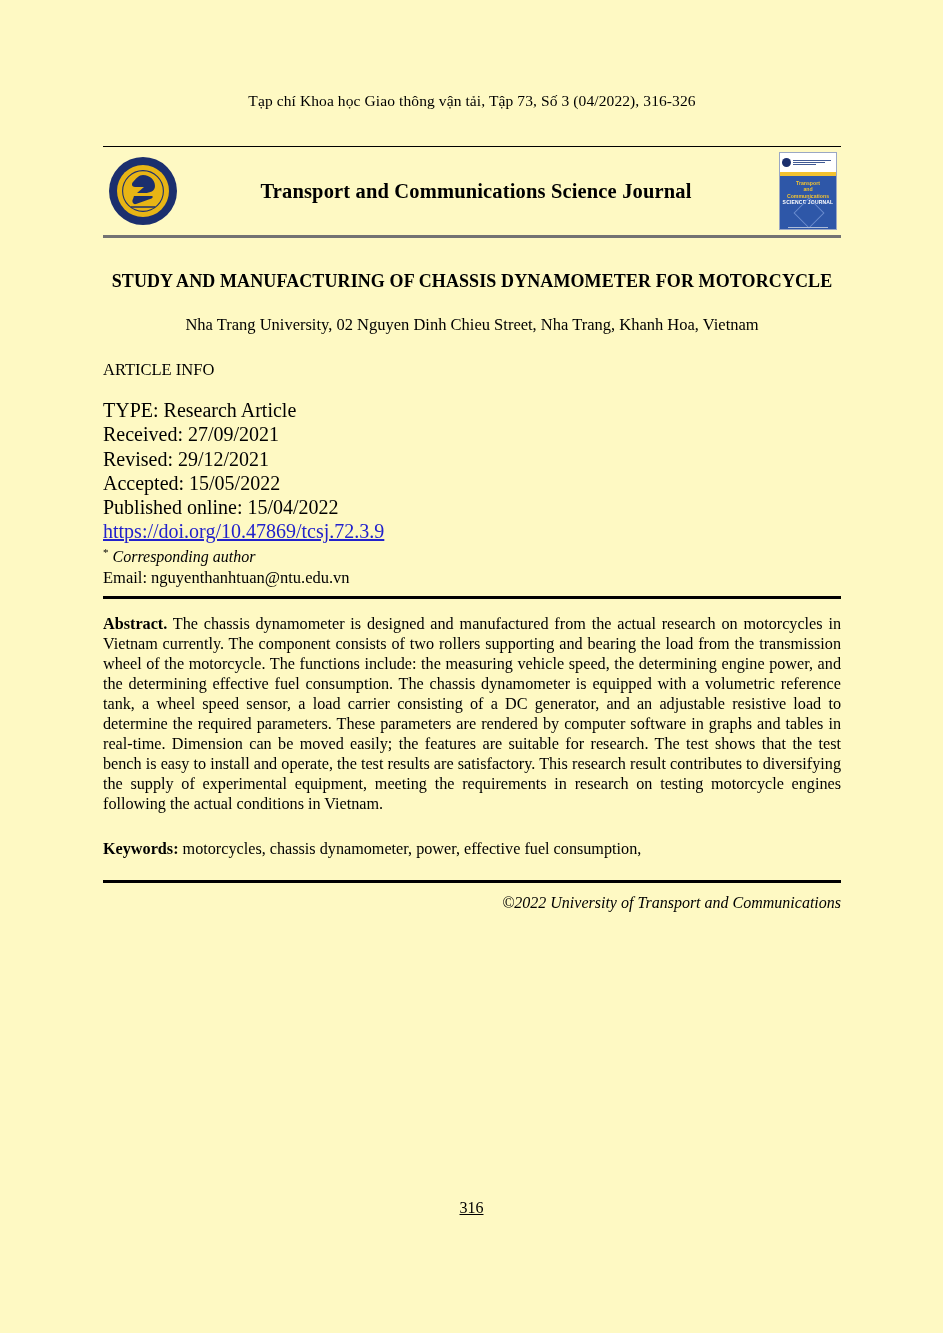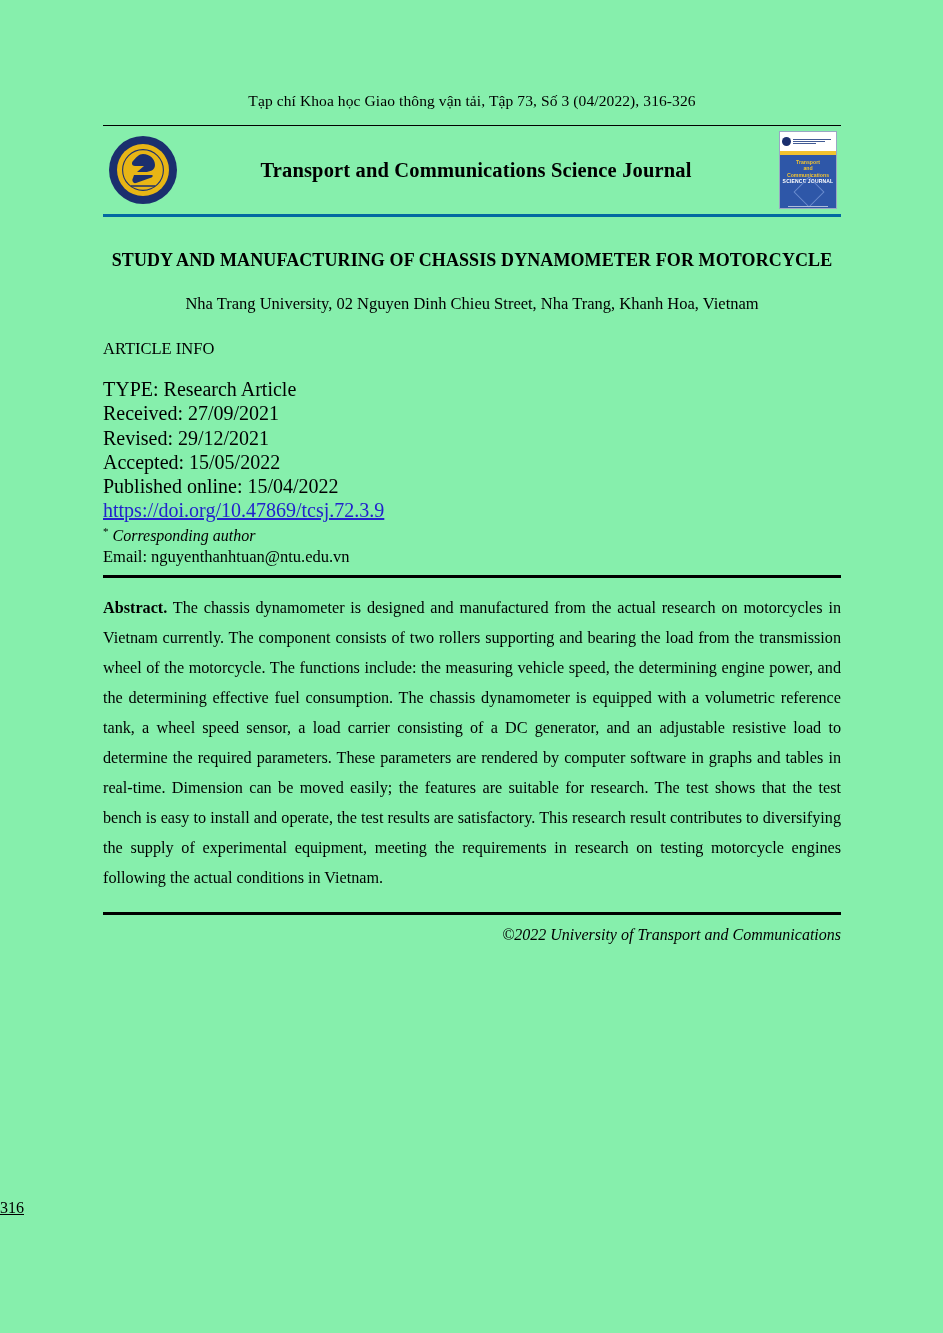--- a/index.html
+++ b/index.html
@@ -15,7 +15,7 @@
     position: relative;
     width: 943px;
     height: 1333px;
-    background: #86efac;
+    background: #fef9c3;
     overflow: hidden;
     box-sizing: border-box;
   }

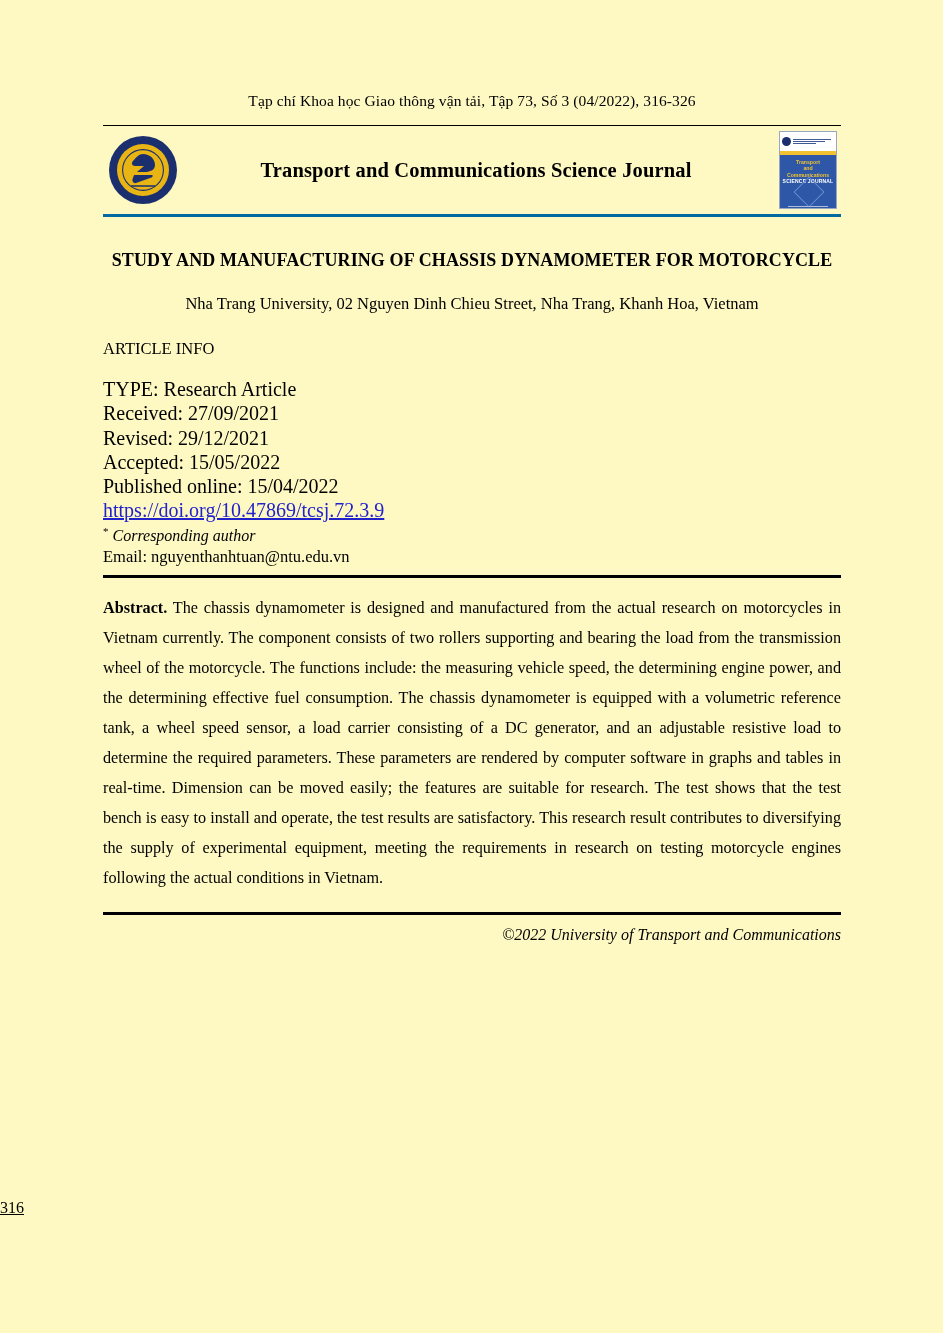--- a/index.html
+++ b/index.html
@@ -36,9 +36,9 @@
 
   
   .masthead {
-    margin-top: 15px;
+    margin-top: 36px;
     border-top: 1.5px solid #000;
-    border-bottom: 3px solid #0369a1;
+    border-bottom: 3px solid #737373;
     height: 88px;
     display: flex;
     align-items: center;

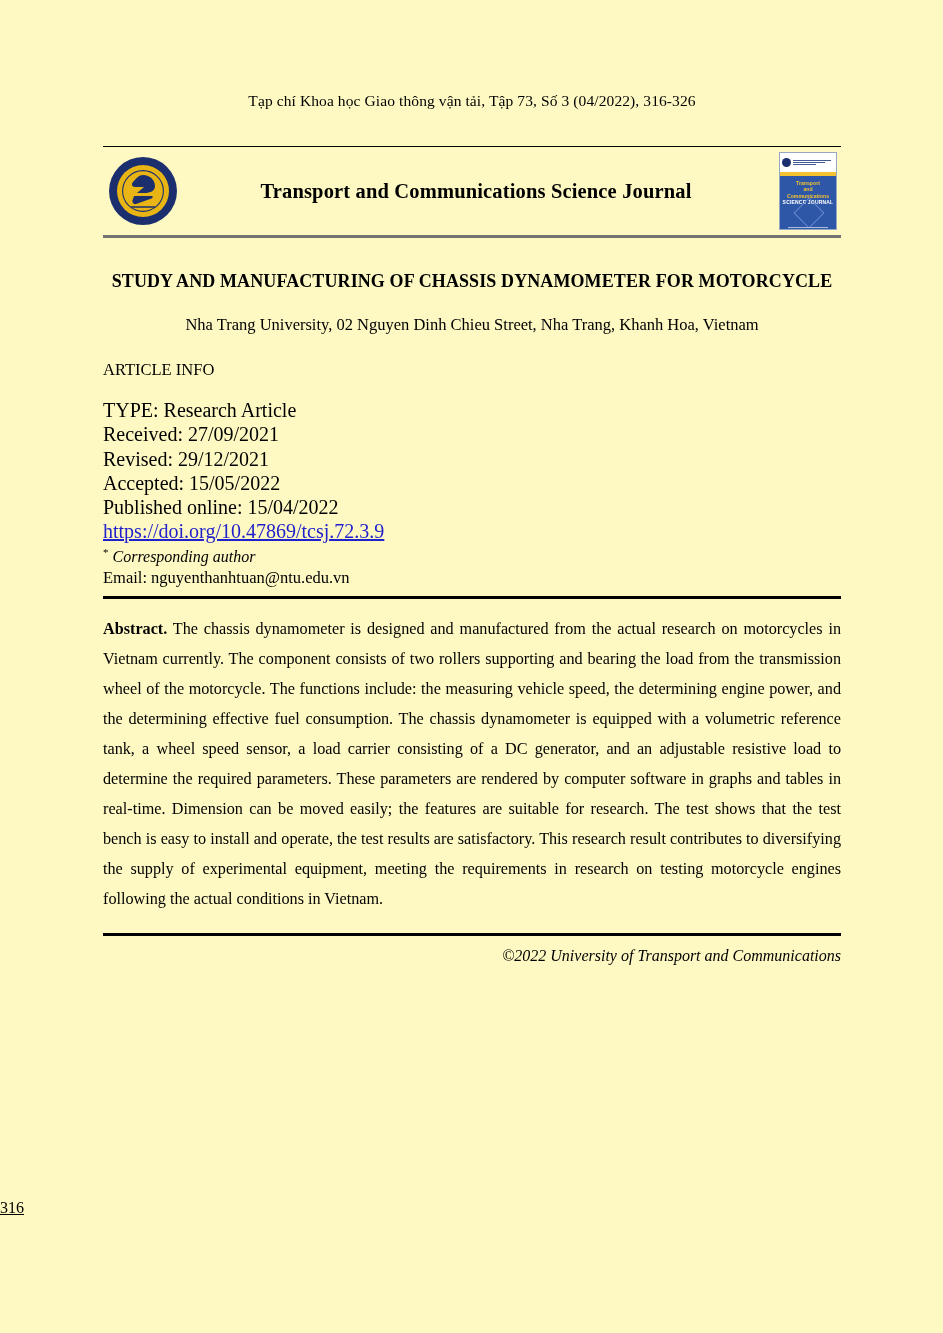--- a/index.html
+++ b/index.html
@@ -243,7 +243,7 @@
   .abstract {
     margin-top: 15px;
     font-size: 16.2px;
-    line-height: 30px;
+    line-height: 20px;
     text-align: justify;
     text-justify: inter-word;
   }

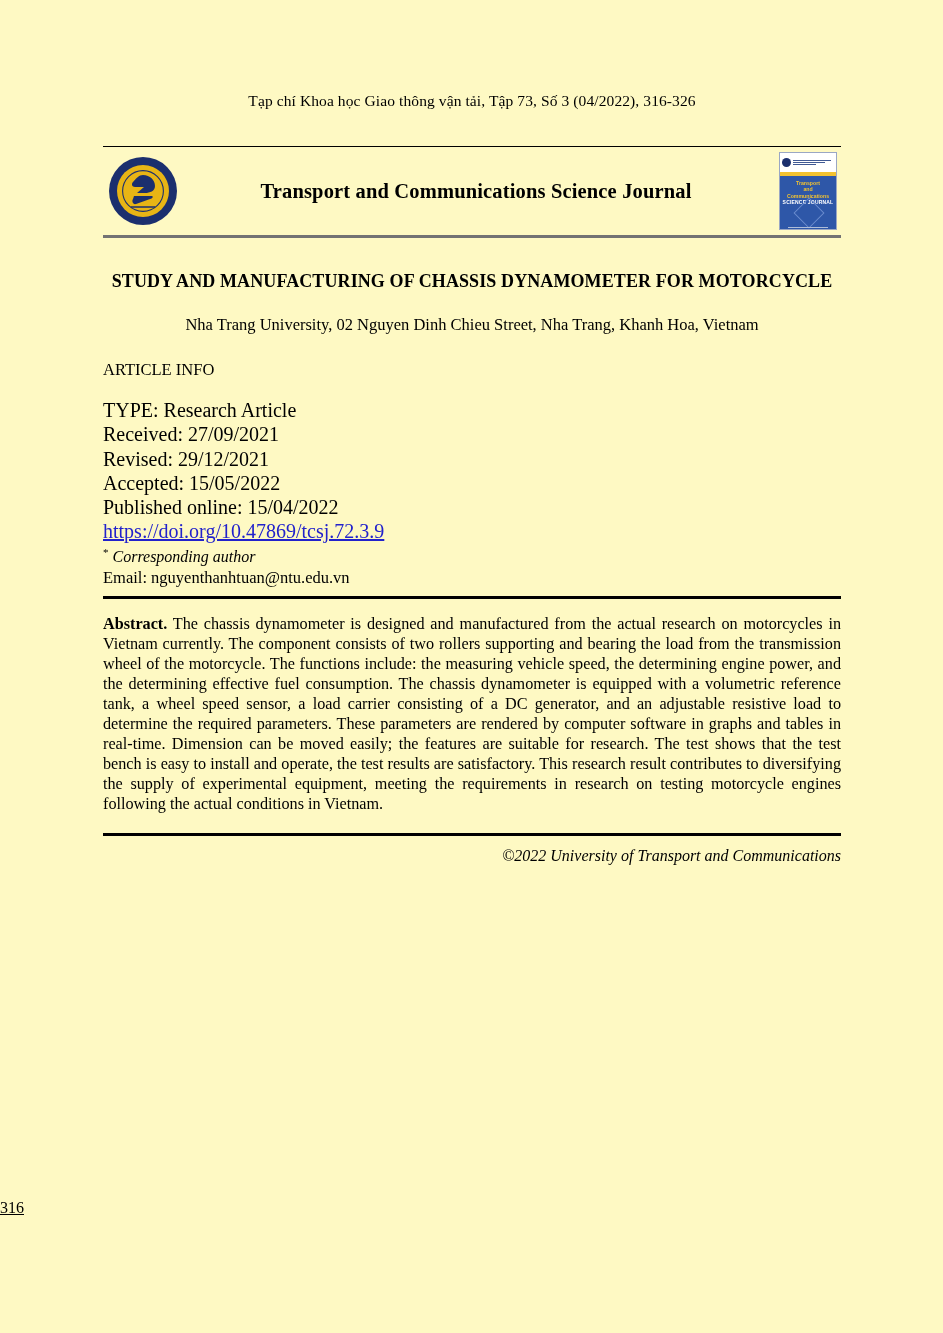--- a/index.html
+++ b/index.html
@@ -350,6 +350,7 @@
 
     <div class="abstract"><b>Abstract.</b> <span>The chassis dynamometer is designed and manufactured from the actual research on motorcycles in Vietnam currently. The component consists of two rollers supporting and bearing the load from the transmission wheel of the motorcycle. The functions include: the measuring vehicle speed, the determining engine power, and the determining effective fuel consumption. The chassis dynamometer is equipped with a volumetric reference tank, a wheel speed sensor, a load carrier consisting of a DC generator, and an adjustable resistive load to determine the required parameters.  These parameters are rendered by computer software in graphs and tables in real-time. Dimension can be moved easily; the features are suitable for research. The test shows that the test bench is easy to install and operate, the test results are satisfactory. This research result contributes to diversifying the supply of experimental equipment, meeting the requirements in research on testing motorcycle engines following the actual conditions in Vietnam.</span></div>
 
+    <div class="keywords"><b>Keywords:</b> <span>motorcycles, chassis dynamometer, power, effective fuel consumption,</span></div>
 
     <div class="rule-thick-2"></div>
 

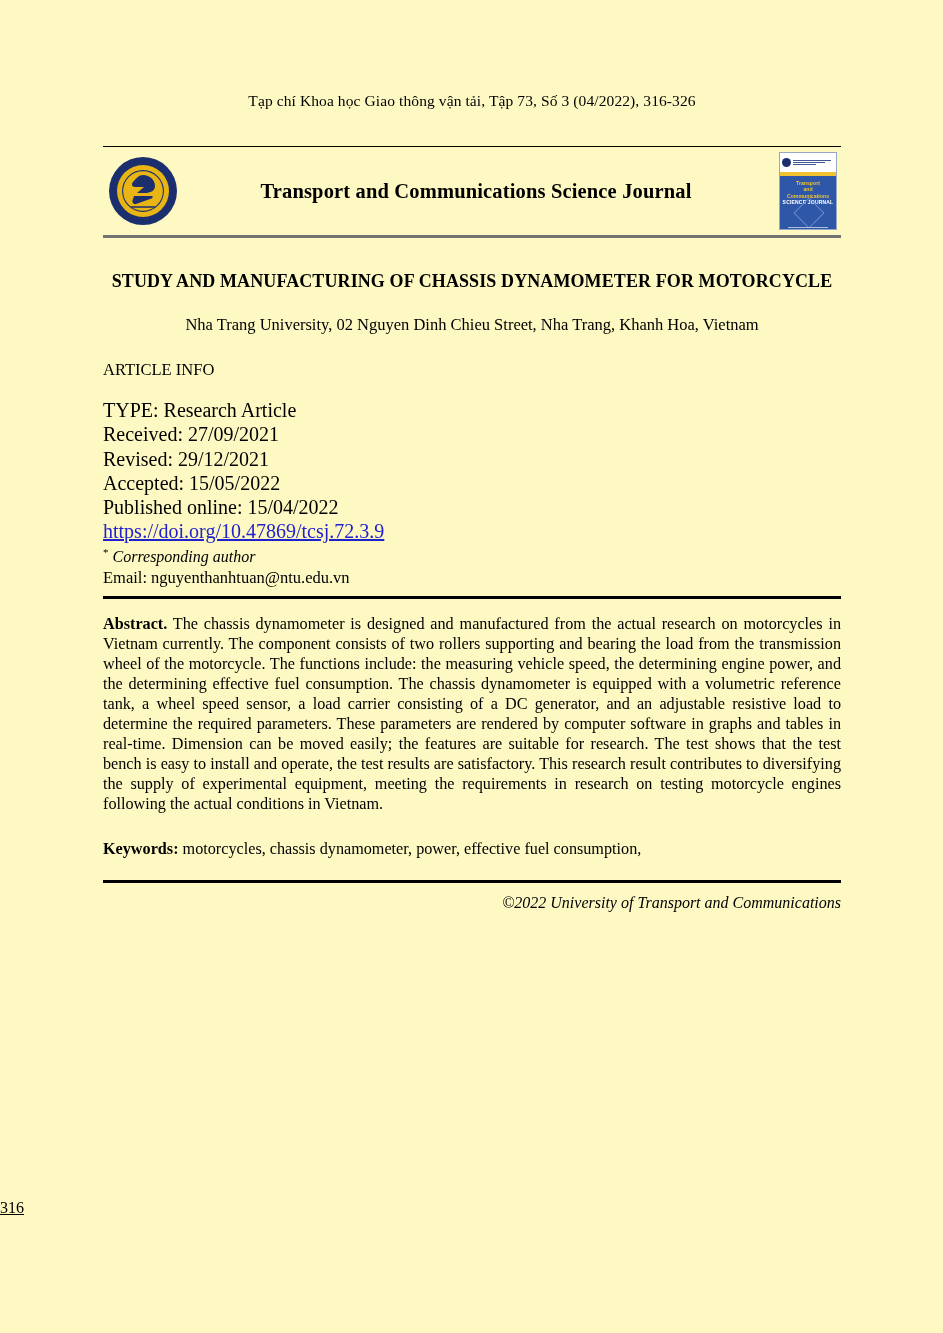--- a/index.html
+++ b/index.html
@@ -271,7 +271,7 @@
     left: 0;
     right: 0;
     top: 1199px;
-    text-align: left;
+    text-align: center;
     font-size: 16px;
     text-decoration: underline;
   }

